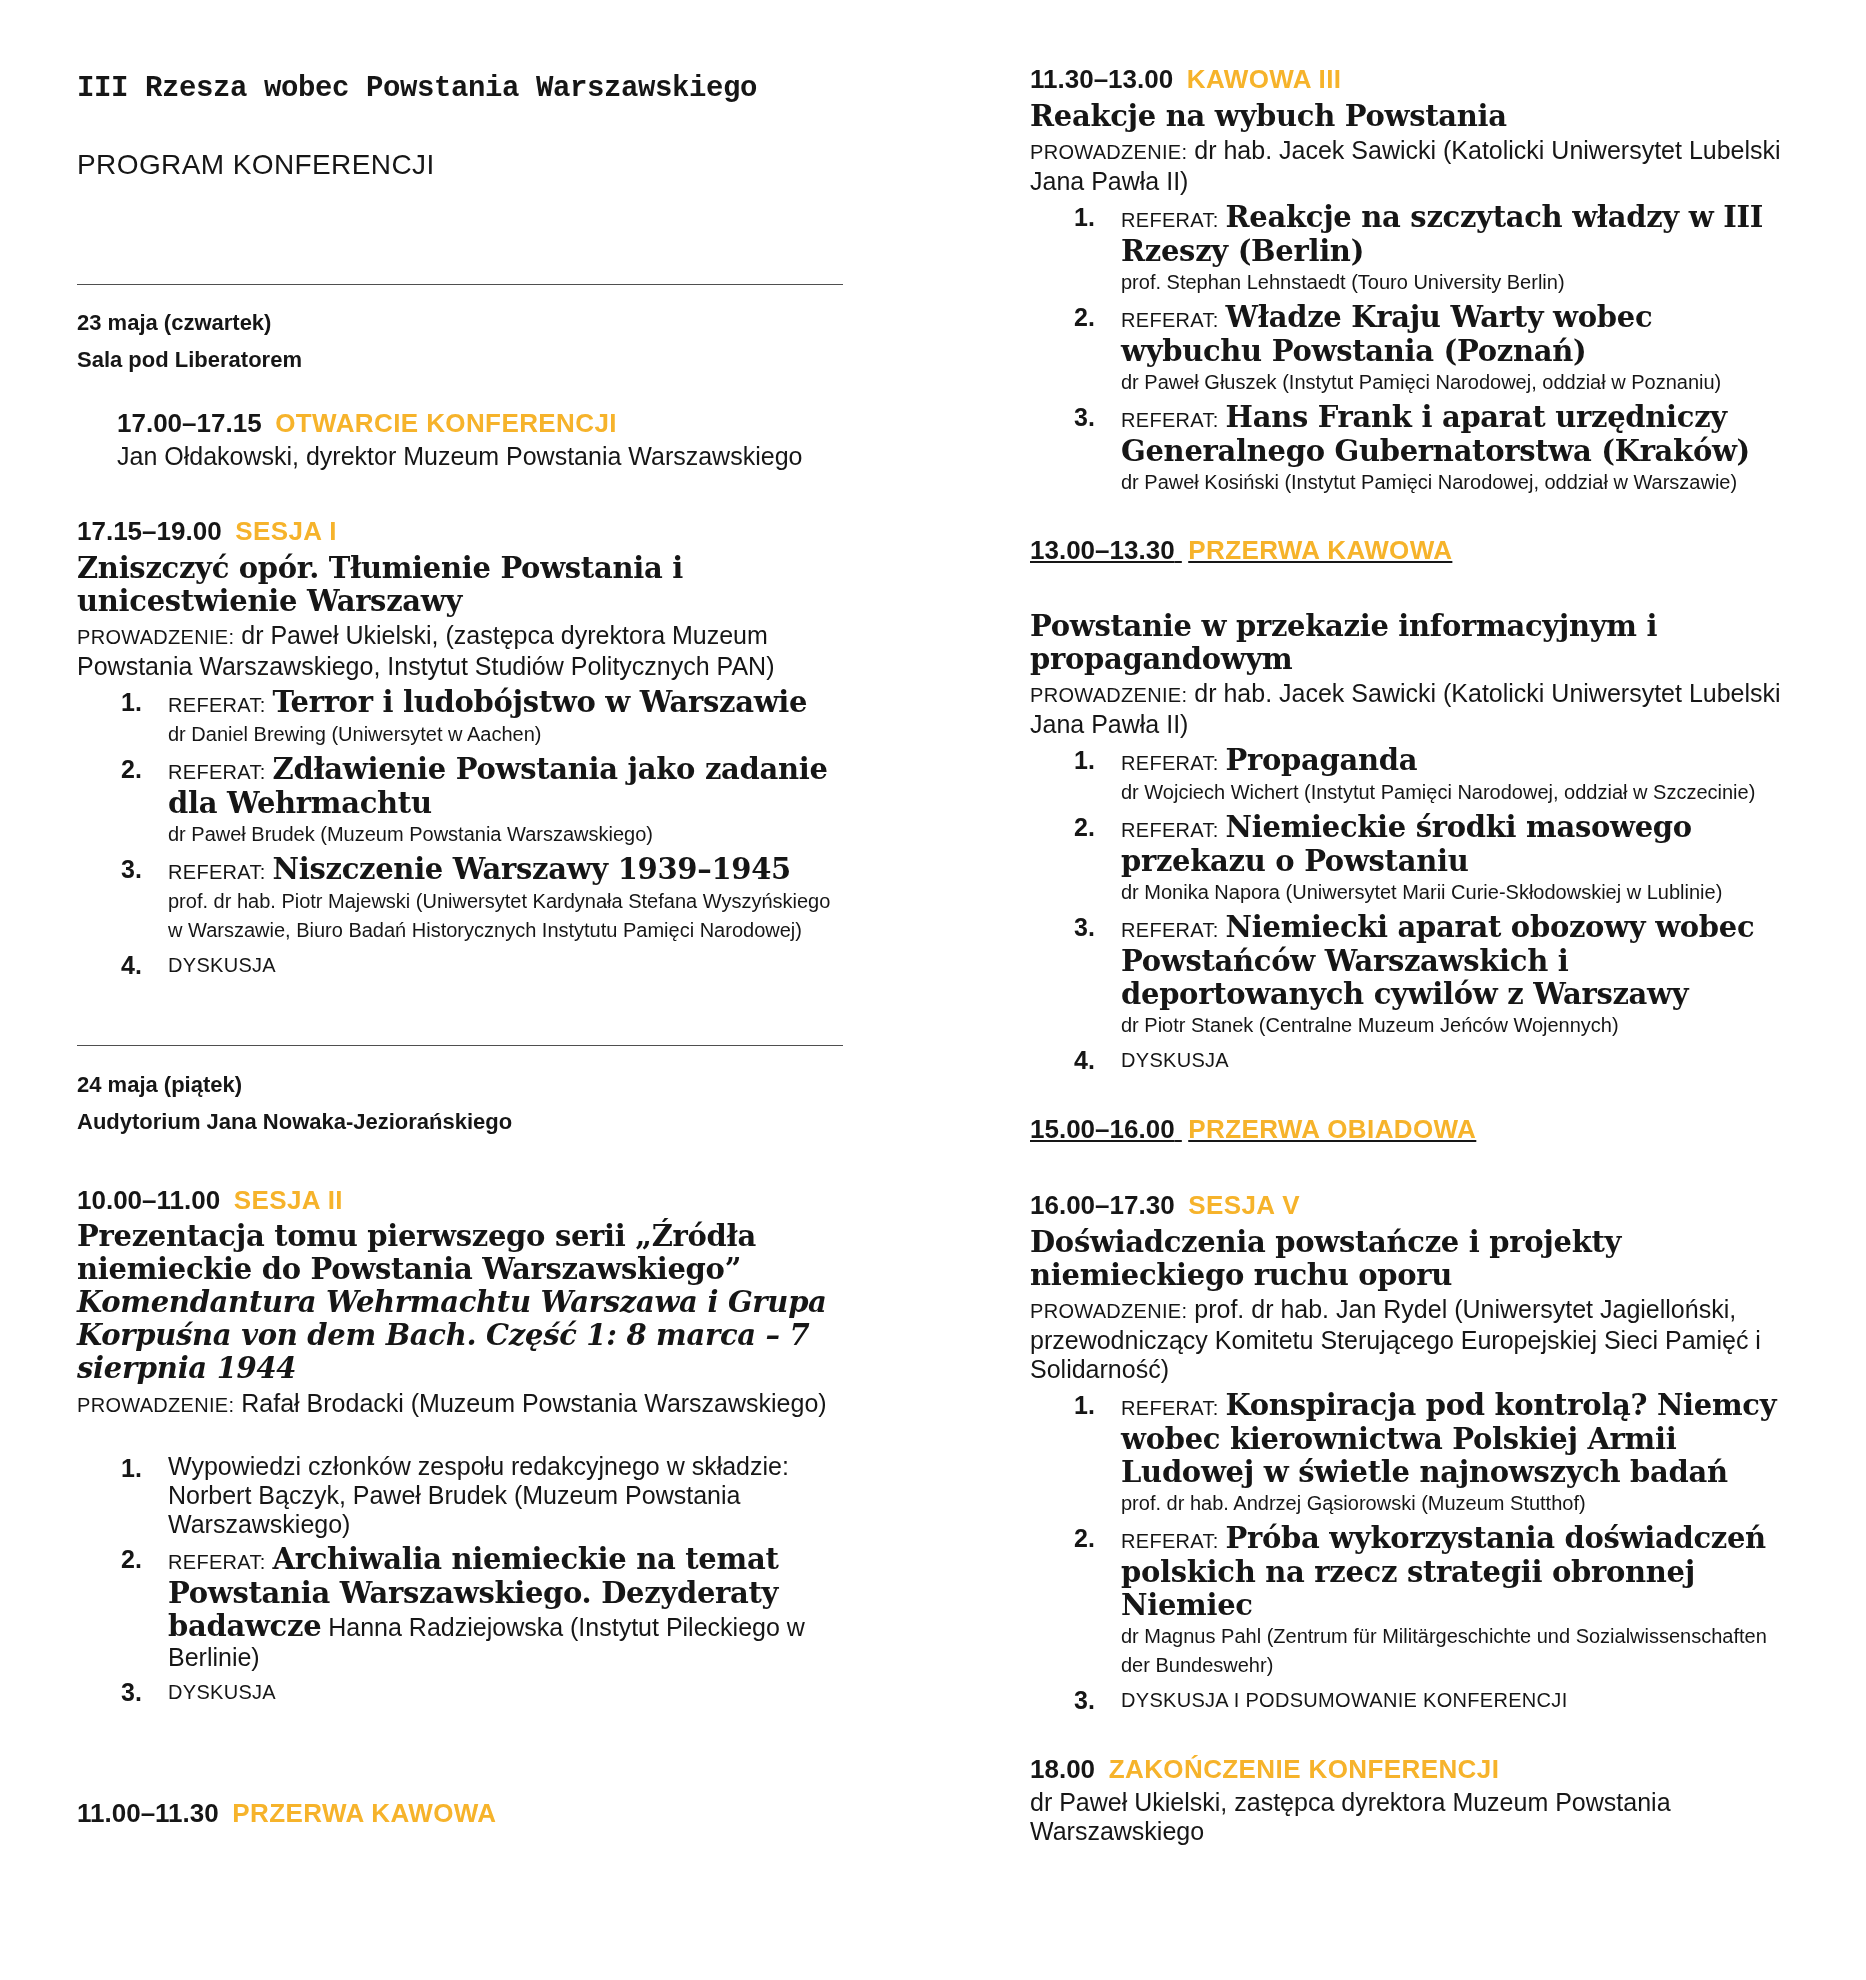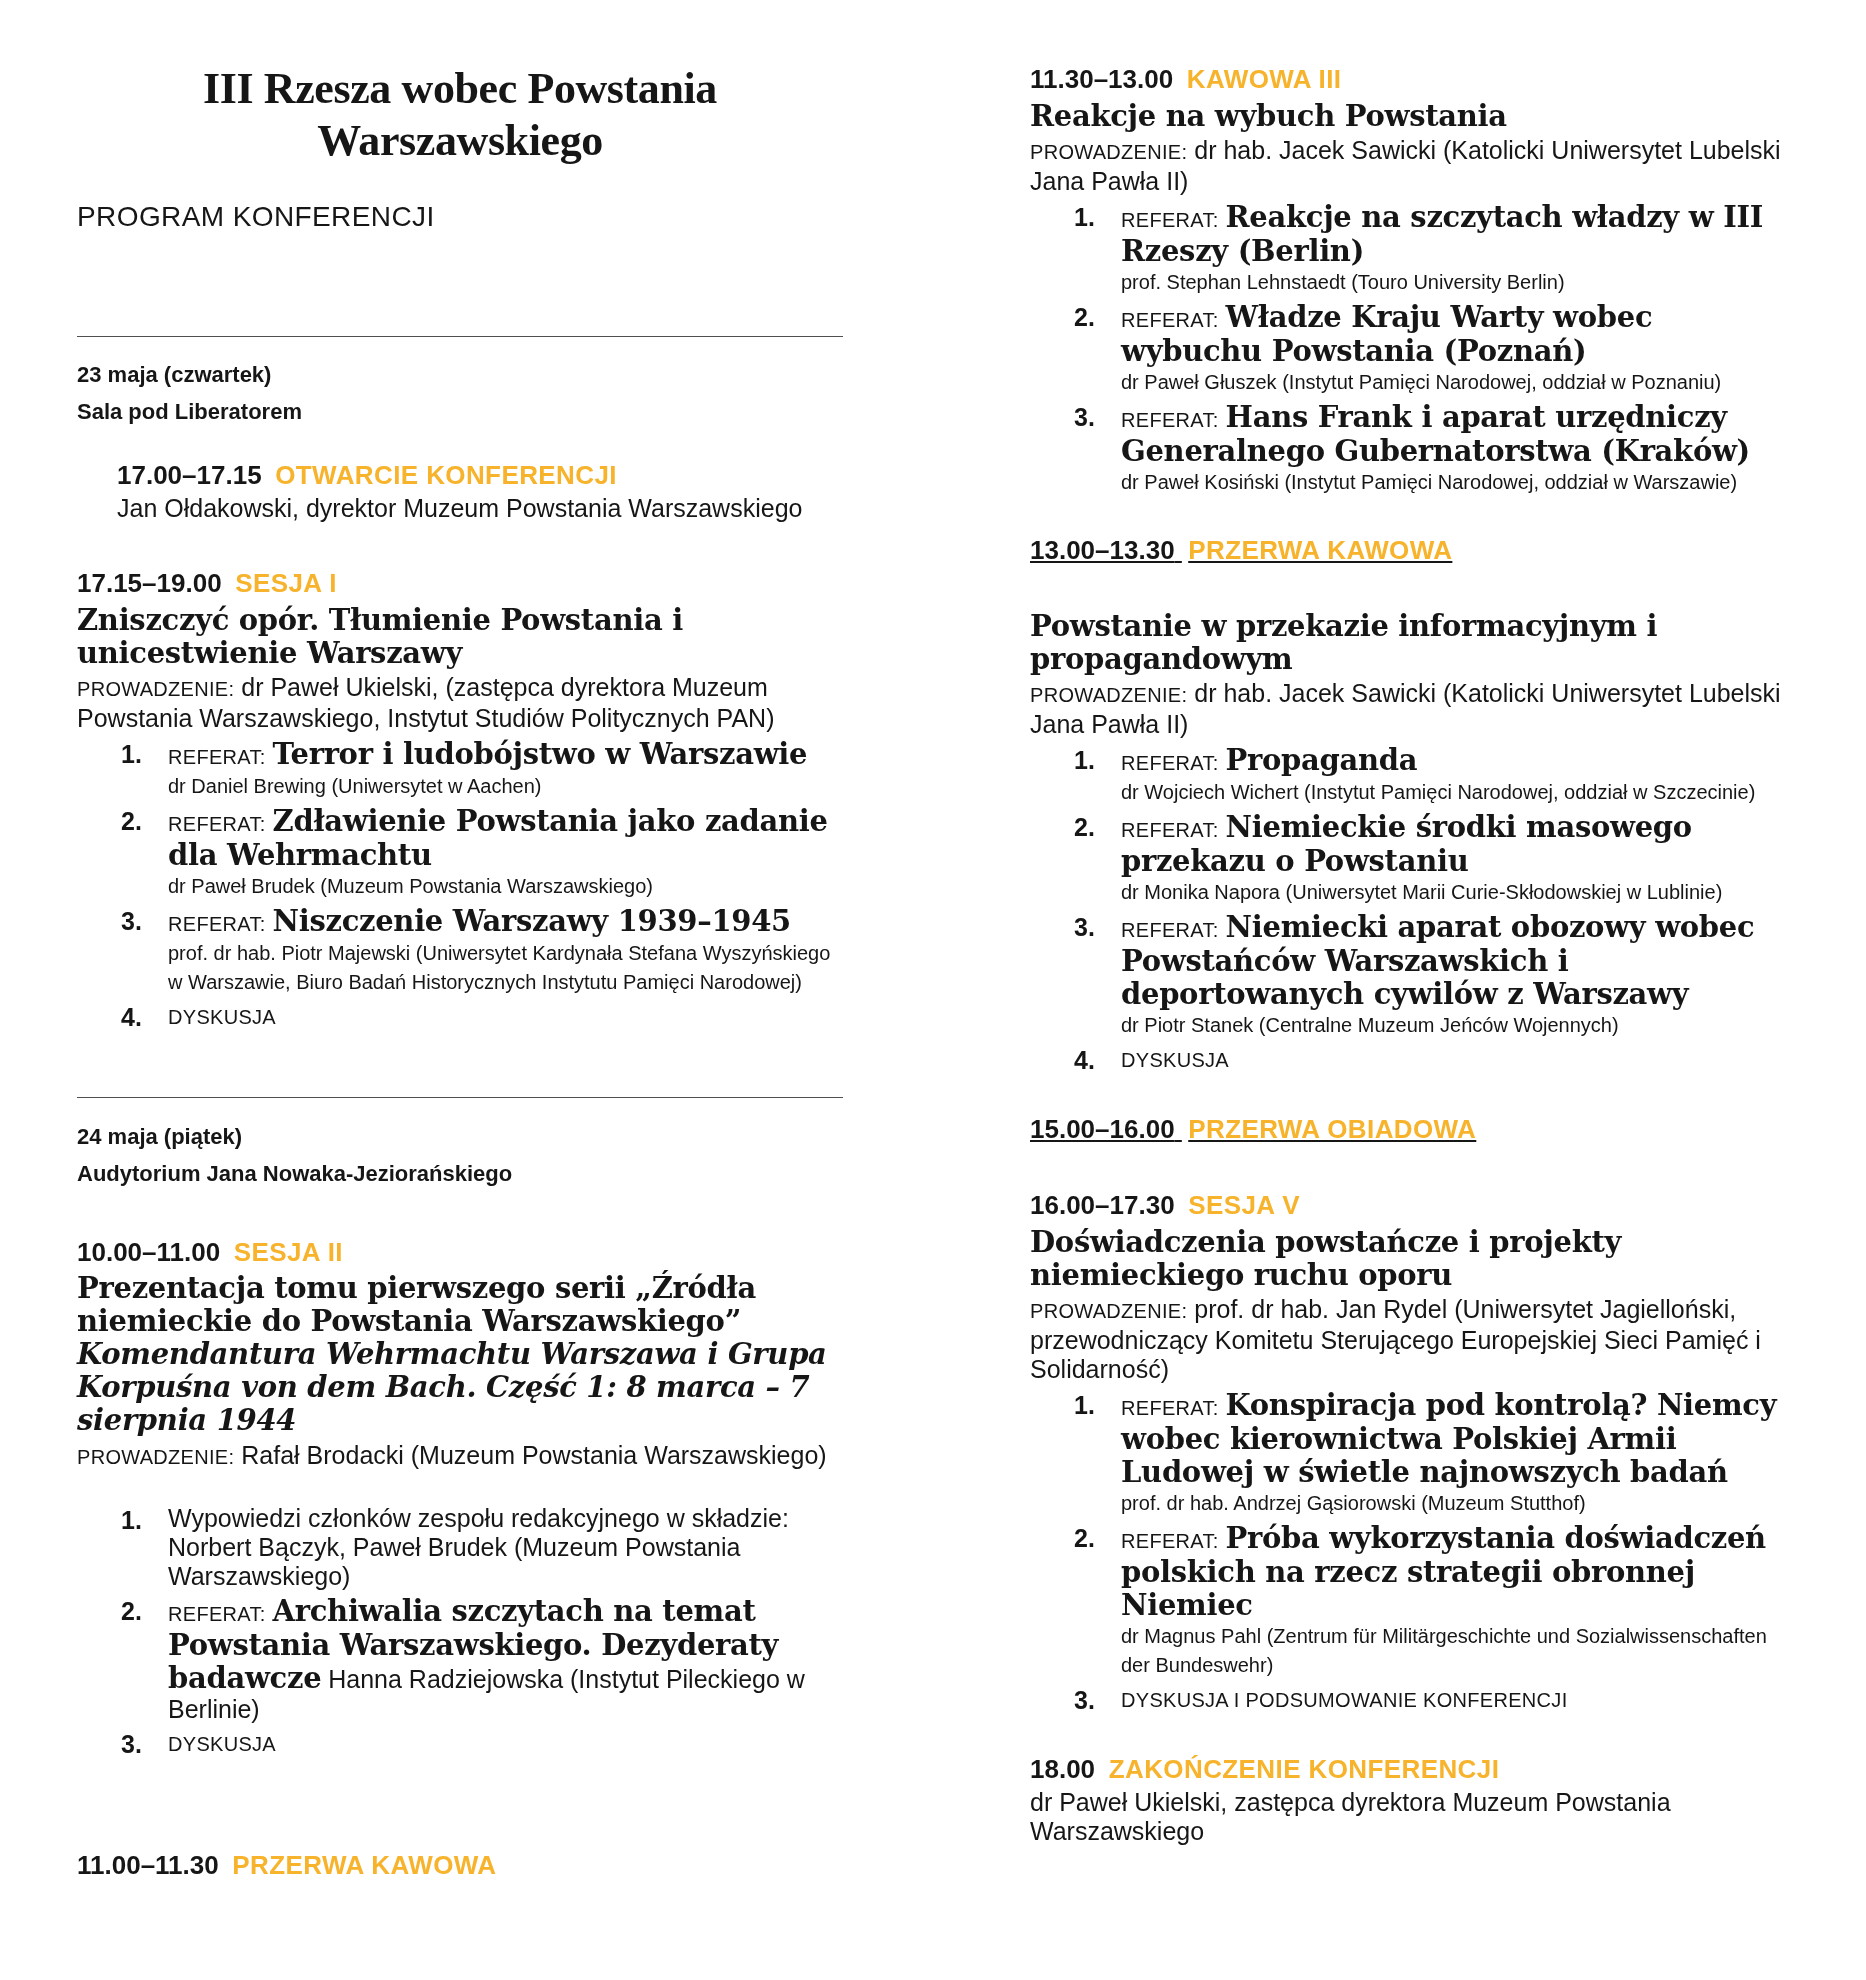--- a/index.html
+++ b/index.html
@@ -11,7 +11,7 @@
 
   h1,h2,h3,p{margin:0;padding:0;}
 
-  .doc-title{font-family:Liberation Serif, serif;font-weight:700;font-size:44px;line-height:52px;letter-spacing:-0.4px;text-align:center;}
+  .doc-title{font-family:Liberation Mono, monospace;font-weight:700;font-size:29px;line-height:52px;letter-spacing:-0.4px;}
   .subtitle{margin-top:34px;font-size:28px;line-height:32px;letter-spacing:0.4px;font-weight:400;}
 
   .rule{border:none;border-top:1.6px solid #4f4f4f;height:0;margin-bottom:0;}

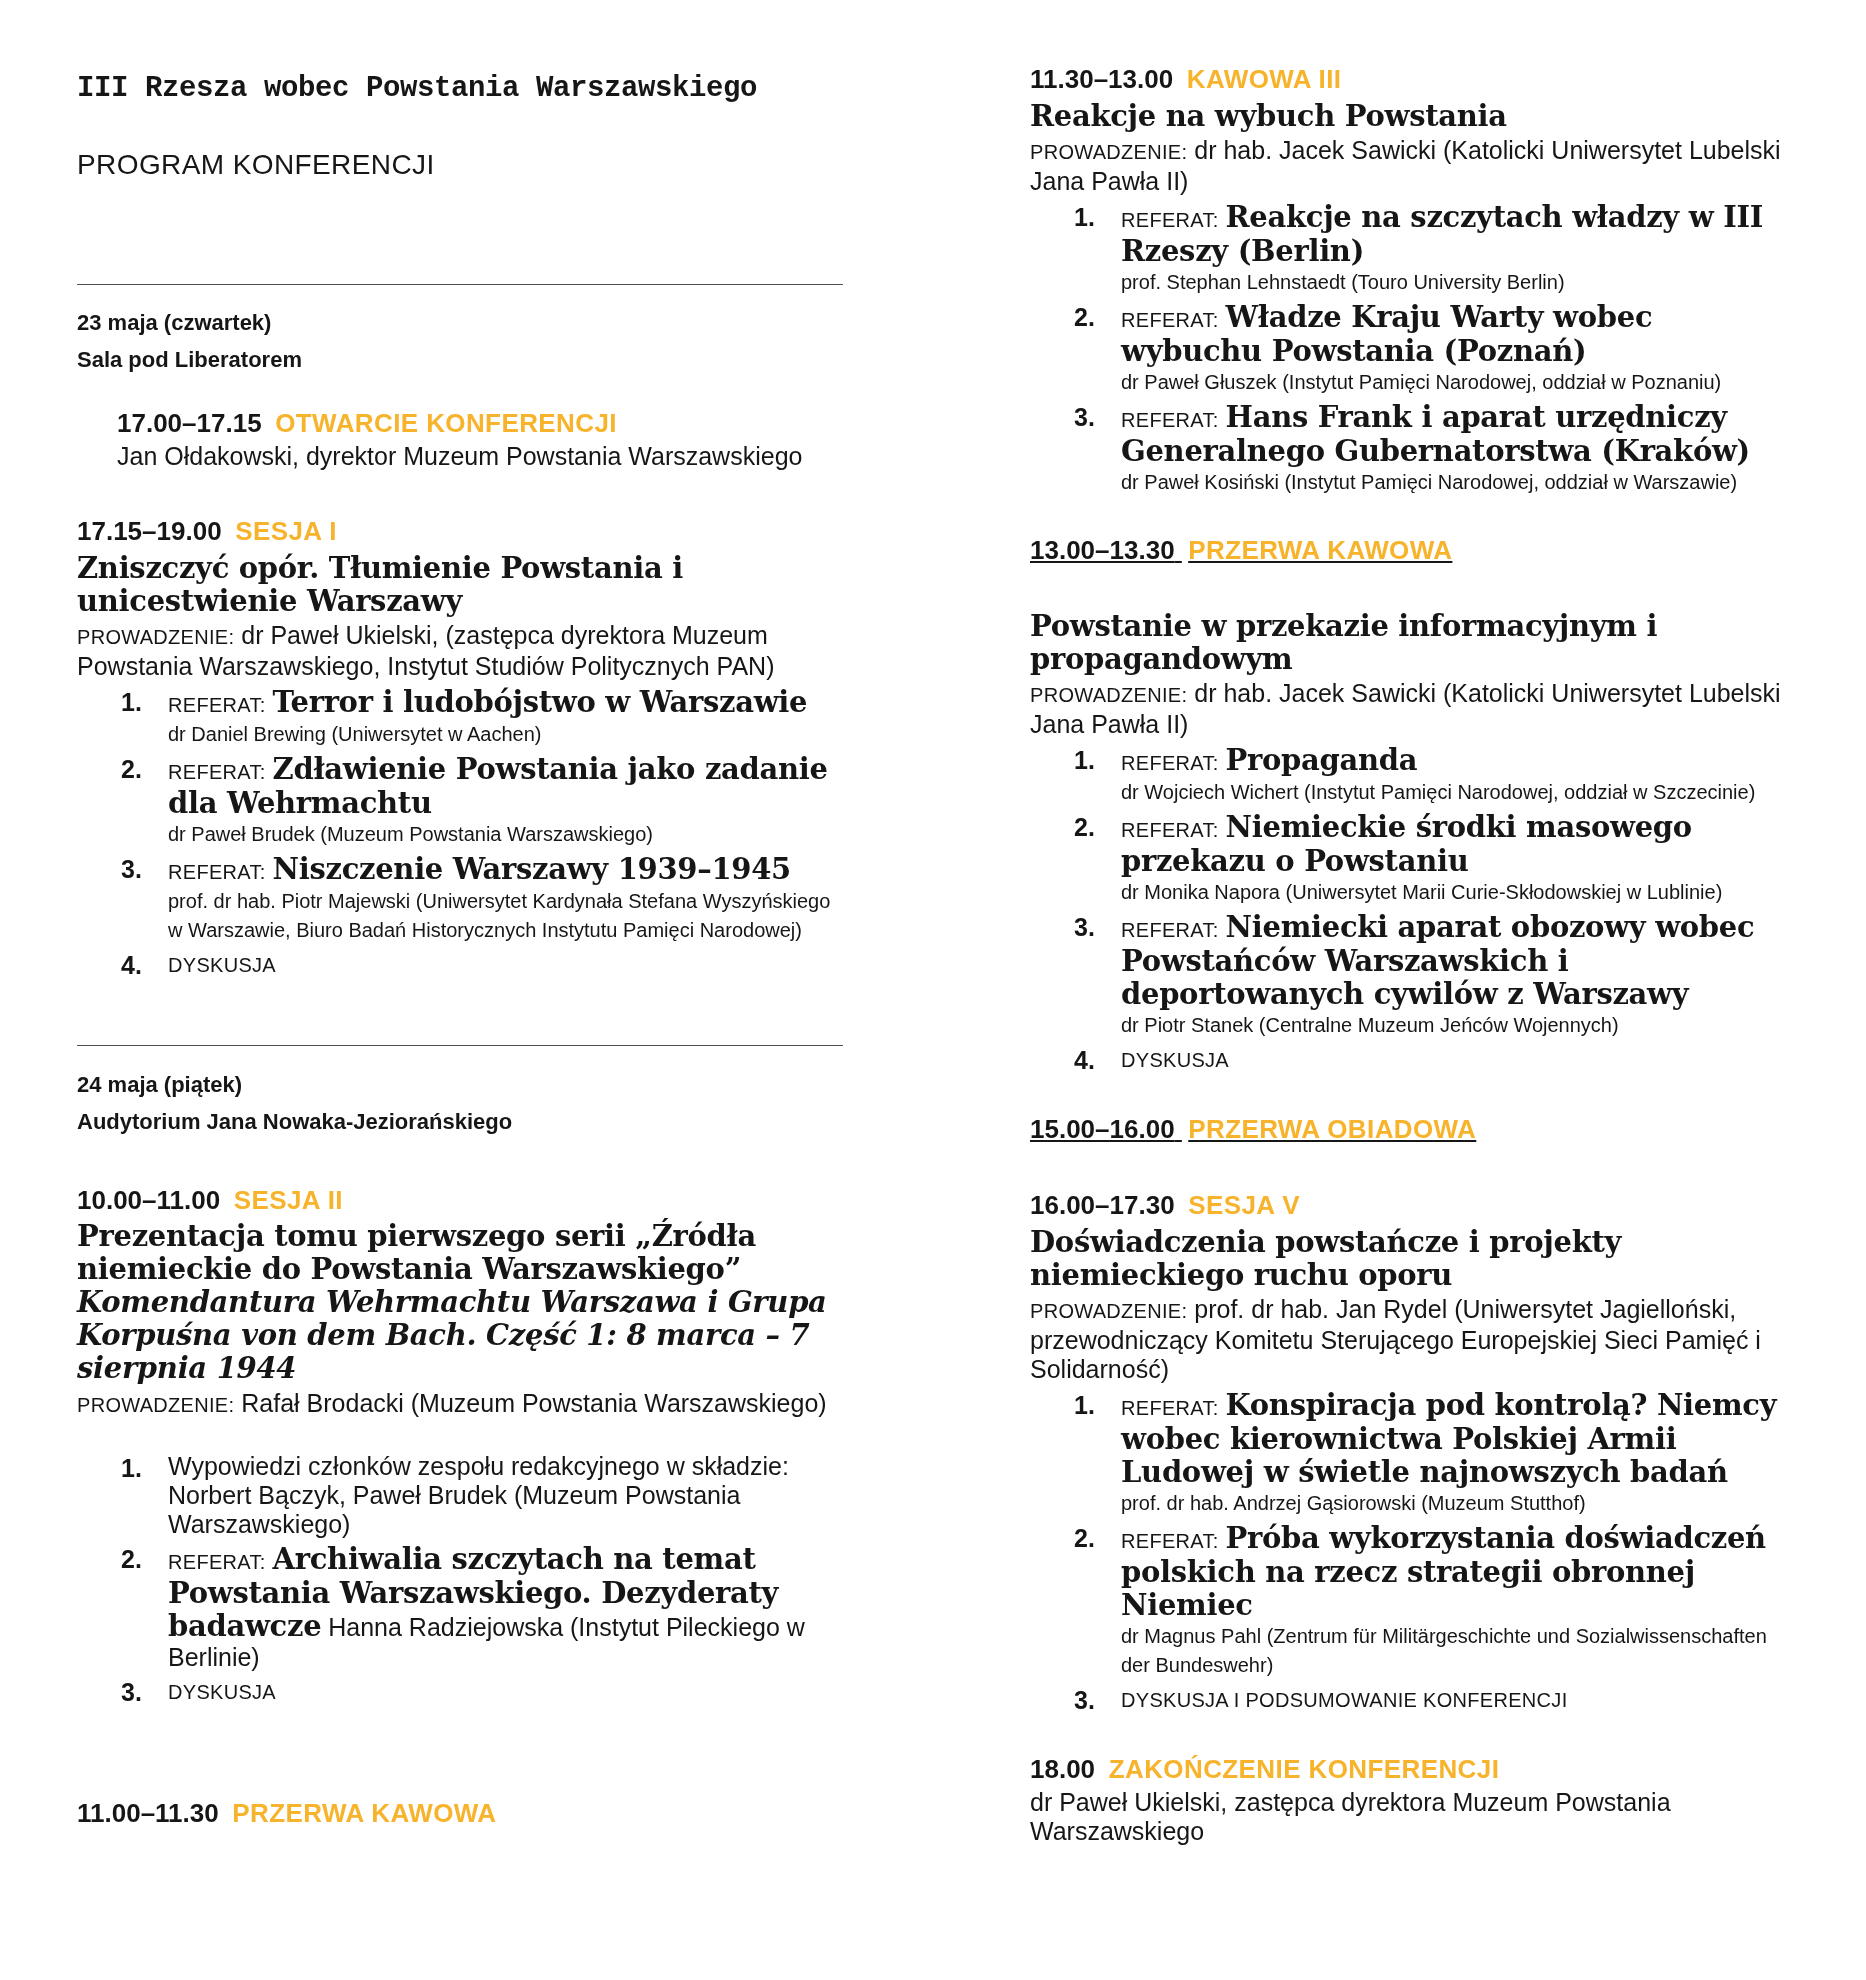--- a/index.html
+++ b/index.html
@@ -147,7 +147,7 @@
           <span class="num">2.</span>
           <div class="item-body">
             <span class="caps">REFERAT:</span>
-            <span class="ref-title">Archiwalia szczytach na temat Powstania Warszawskiego. Dezyderaty badawcze</span>
+            <span class="ref-title">Archiwalia niemieckie na temat Powstania Warszawskiego. Dezyderaty badawcze</span>
             <span>Hanna Radziejowska (Instytut Pileckiego w Berlinie)</span>
           </div>
         </div>

